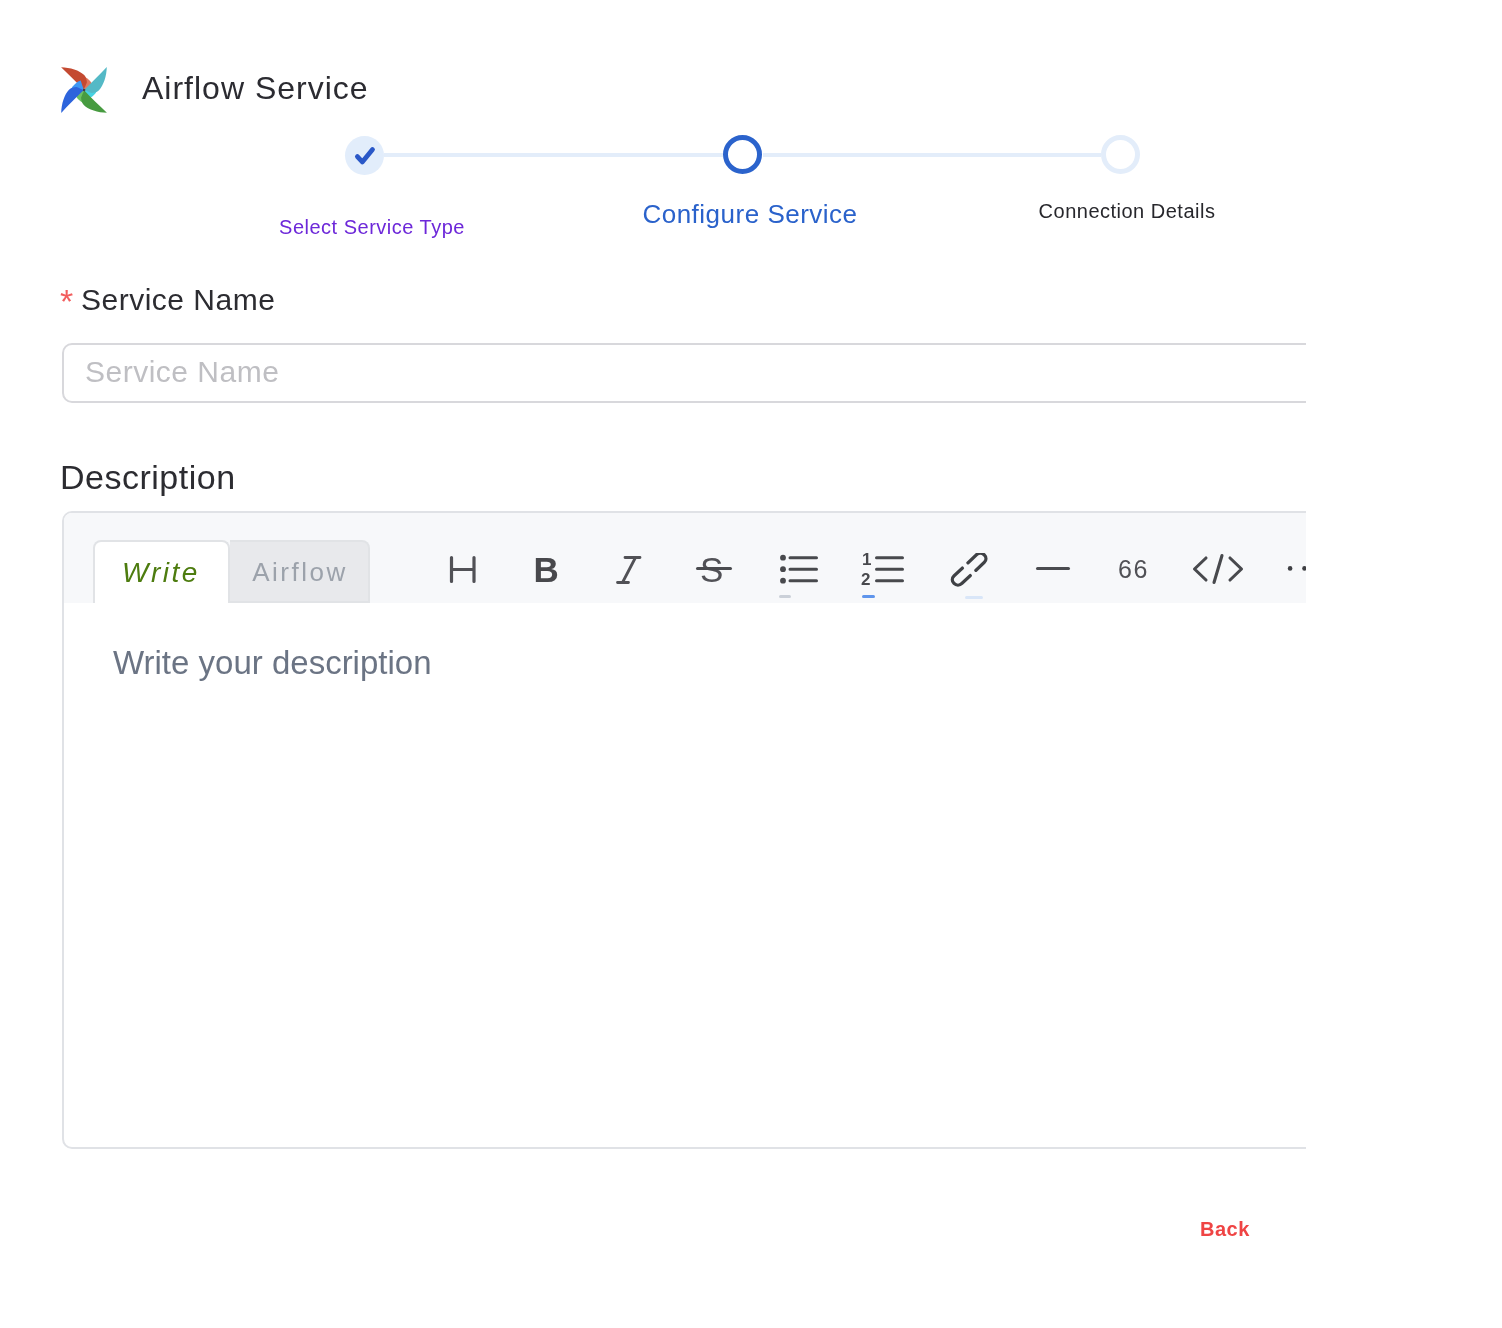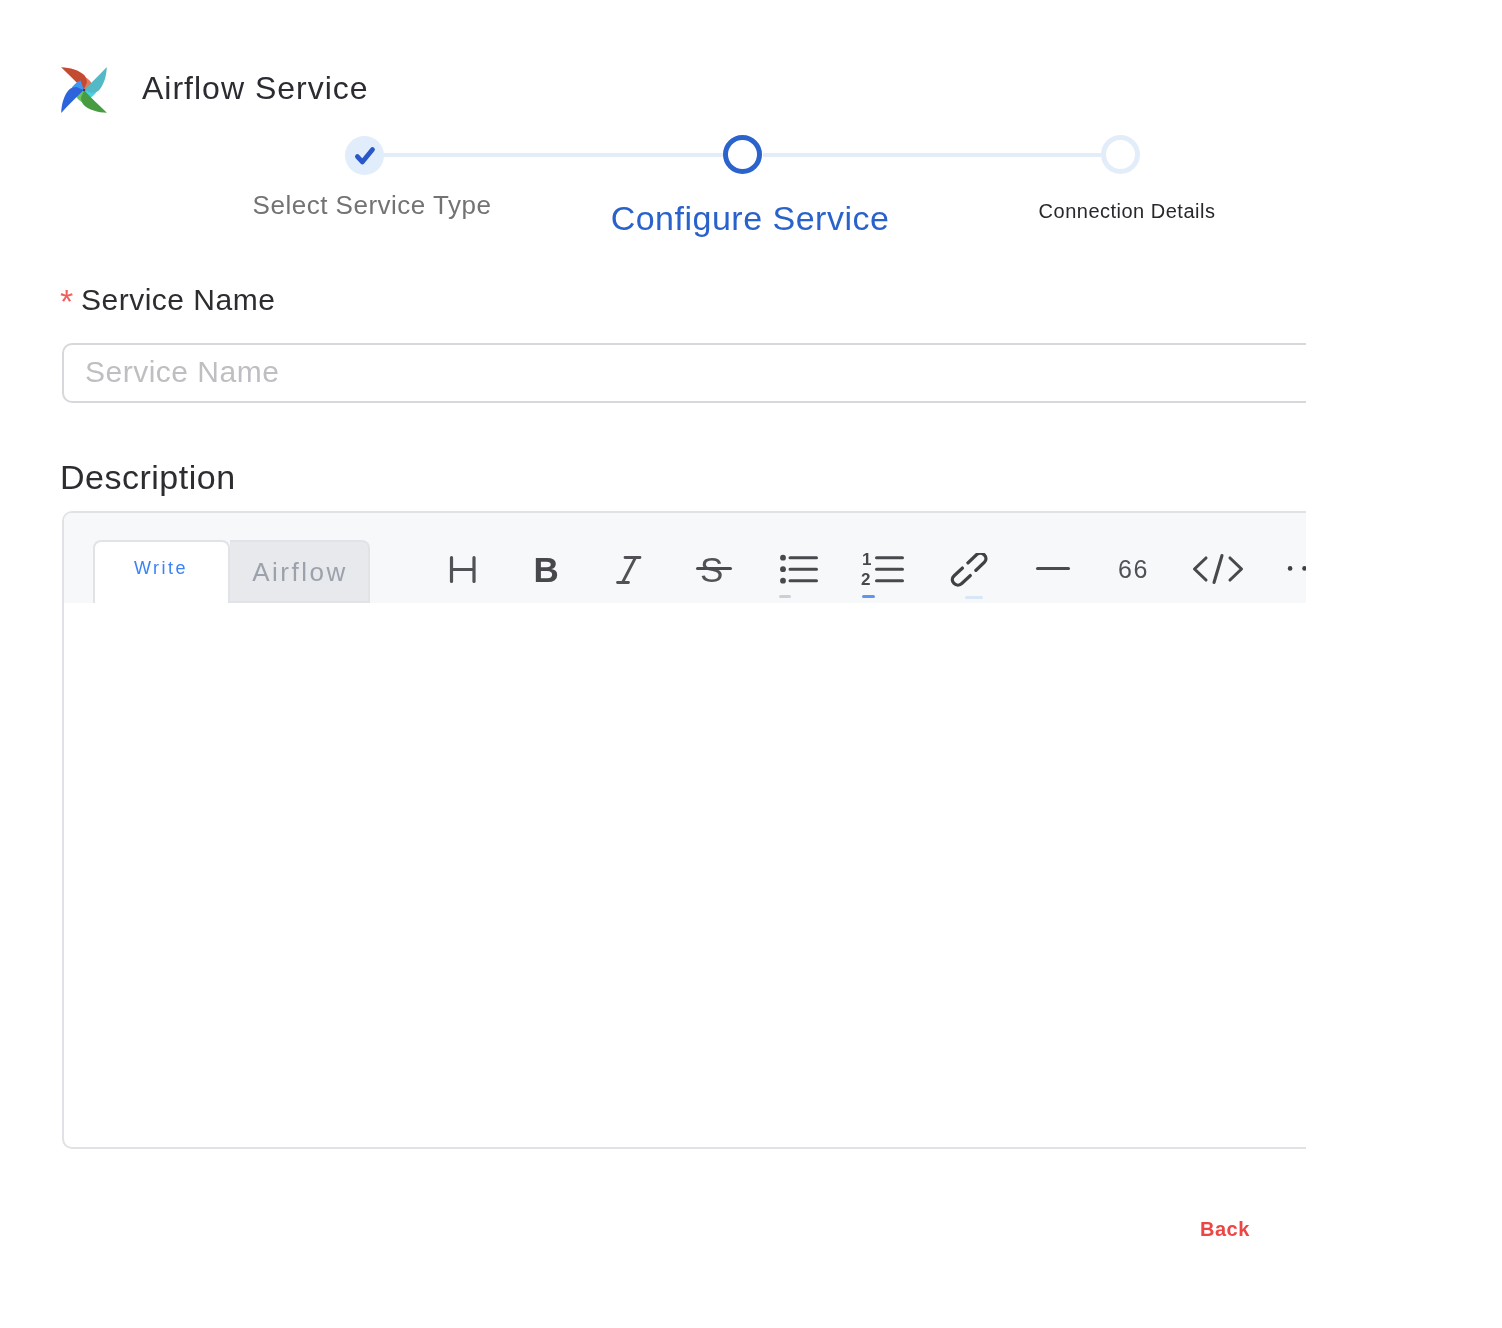--- a/index.html
+++ b/index.html
@@ -48,7 +48,7 @@
 
   <div class="abs" style="left:1100.8px;top:134.8px;width:29.4px;height:29.4px;border-radius:50%;background:#fff;border:5.5px solid #e3edfa;"></div>
 
-  <div class="txt" style="left:372px;top:192px;transform:translateX(-50%);font-size:26px;letter-spacing:0.5px;color:#737373;">Select Service Type</div>
+  <div class="txt" style="left:372px;top:217px;transform:translateX(-50%);font-size:20px;letter-spacing:0.5px;color:#6d28d9;">Select Service Type</div>
   <div class="txt" style="left:750px;top:201px;transform:translateX(-50%);font-size:34px;letter-spacing:0.5px;color:#2a62cb;">Configure Service</div>
   <div class="txt" style="left:1127px;top:201px;transform:translateX(-50%);font-size:20px;letter-spacing:0.5px;color:#27272c;">Connection Details</div>
 

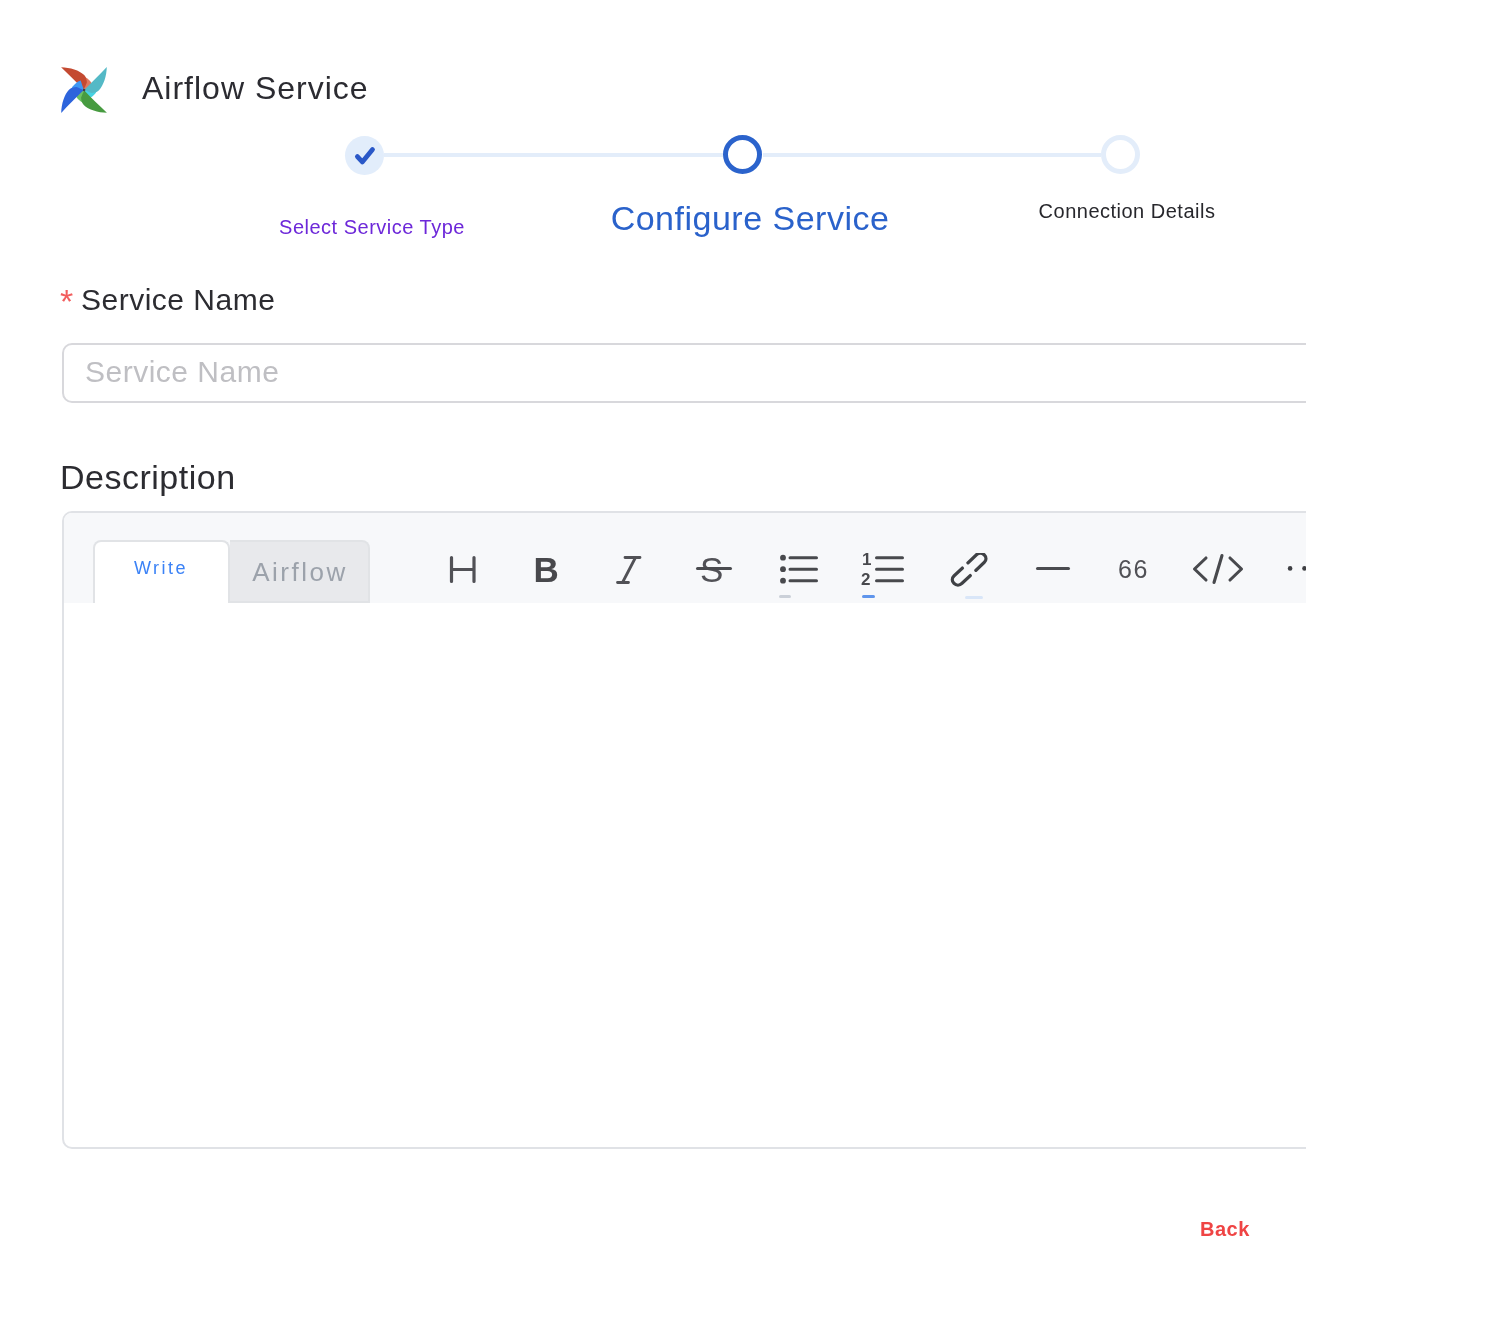--- a/index.html
+++ b/index.html
@@ -49,7 +49,7 @@
   <div class="abs" style="left:1100.8px;top:134.8px;width:29.4px;height:29.4px;border-radius:50%;background:#fff;border:5.5px solid #e3edfa;"></div>
 
   <div class="txt" style="left:372px;top:217px;transform:translateX(-50%);font-size:20px;letter-spacing:0.5px;color:#6d28d9;">Select Service Type</div>
-  <div class="txt" style="left:750px;top:201px;transform:translateX(-50%);font-size:34px;letter-spacing:0.5px;color:#2a62cb;">Configure Service</div>
+  <div class="txt" style="left:750px;top:201px;transform:translateX(-50%);font-size:26px;letter-spacing:0.5px;color:#2a62cb;">Configure Service</div>
   <div class="txt" style="left:1127px;top:201px;transform:translateX(-50%);font-size:20px;letter-spacing:0.5px;color:#27272c;">Connection Details</div>
 
   <div class="txt" style="left:60px;top:284px;font-size:34px;color:#f25e5e;">*</div>

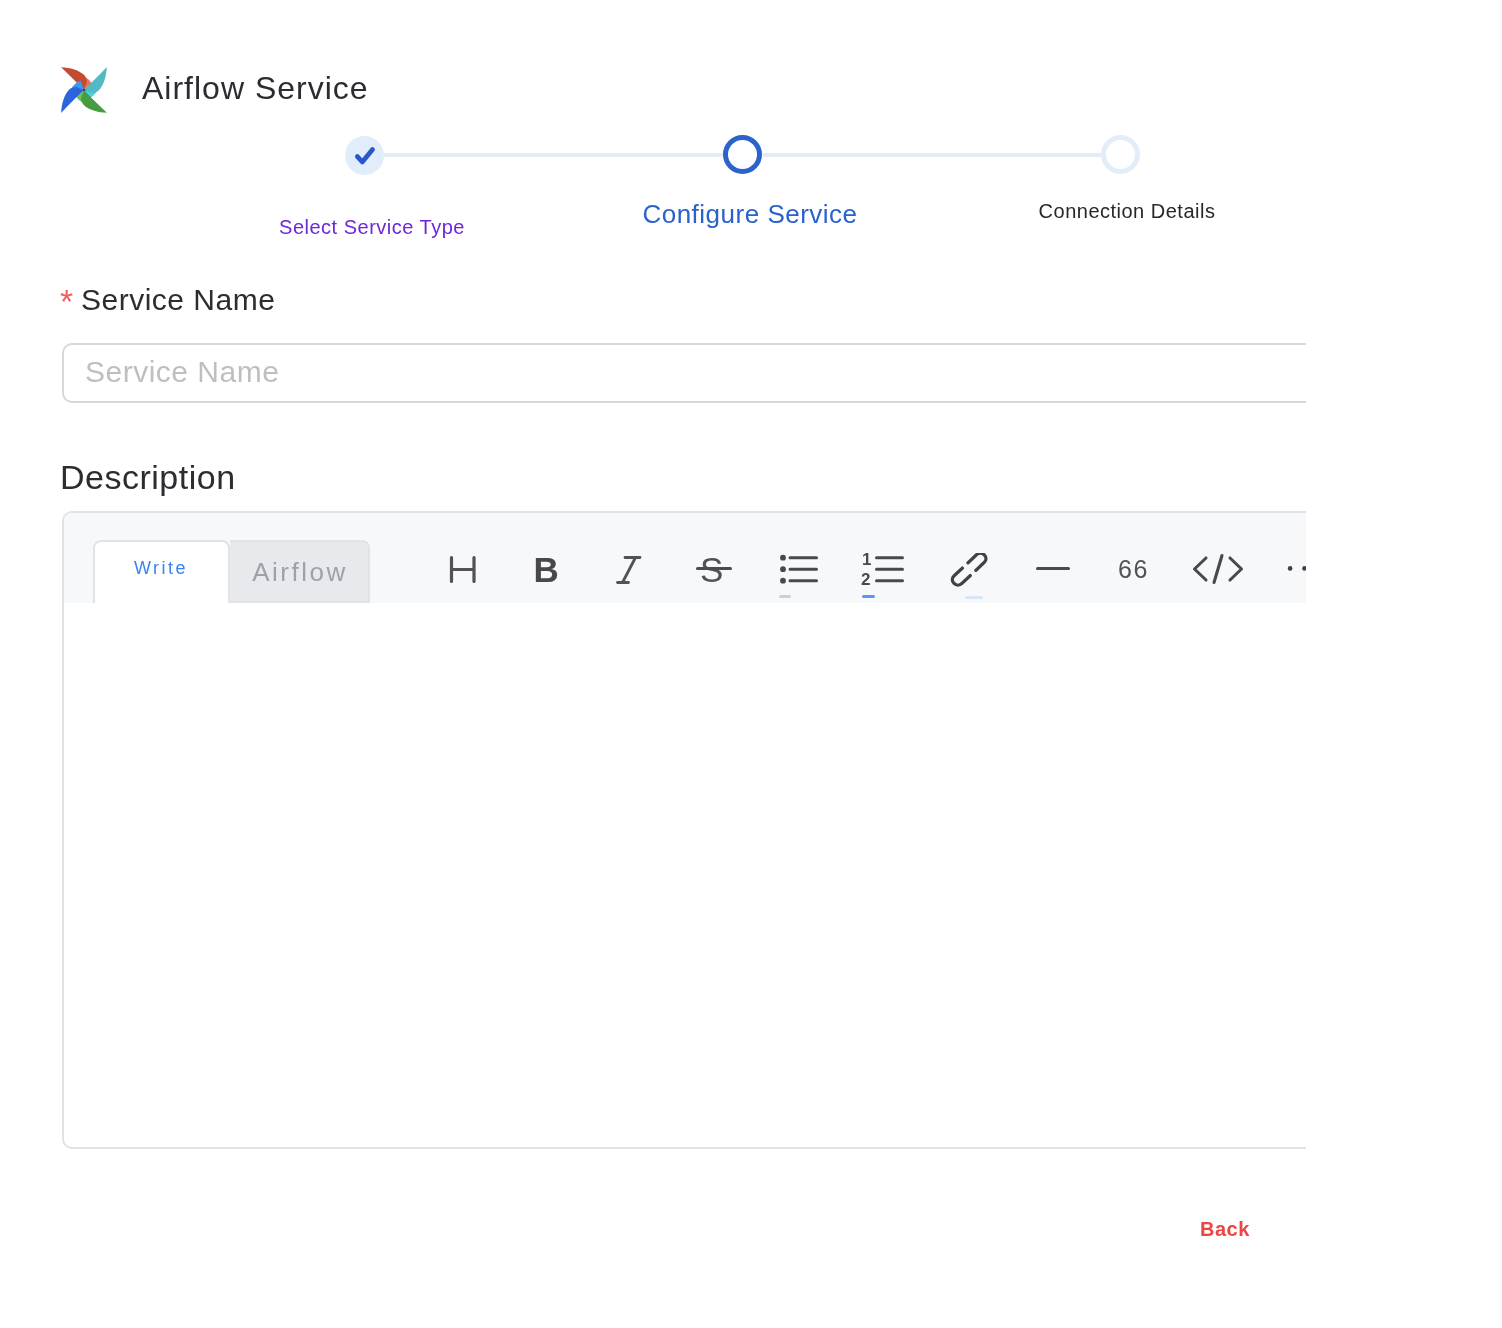--- a/index.html
+++ b/index.html
@@ -66,7 +66,7 @@
 
   <div class="abs" style="left:93px;top:540px;width:137px;height:63px;box-sizing:border-box;background:#fff;border:2px solid #e1e3e6;border-bottom:none;border-radius:8px 8px 0 0;"></div>
   <div class="abs" style="left:230px;top:540px;width:140px;height:63px;box-sizing:border-box;background:#e8e9ec;border:2px solid #e1e3e6;border-left:none;border-radius:0 8px 0 0;"></div>
-  <div class="txt" style="left:161px;top:558.8px;transform:translateX(-50%);font-size:18px;letter-spacing:2.5px;color:#3b82f6;">Write</div>
+  <div class="txt" style="left:161px;top:558.8px;transform:translateX(-50%);font-size:28px;letter-spacing:2.5px;color:#4d7c0f;font-style:italic;">Write</div>
   <div class="txt" style="left:300px;top:558.8px;transform:translateX(-50%);font-size:26px;letter-spacing:2.5px;color:#9ca2ab;">Airflow</div>
 
   <svg class="abs" style="left:449px;top:555px;" width="28" height="30" viewBox="0 0 28 30">

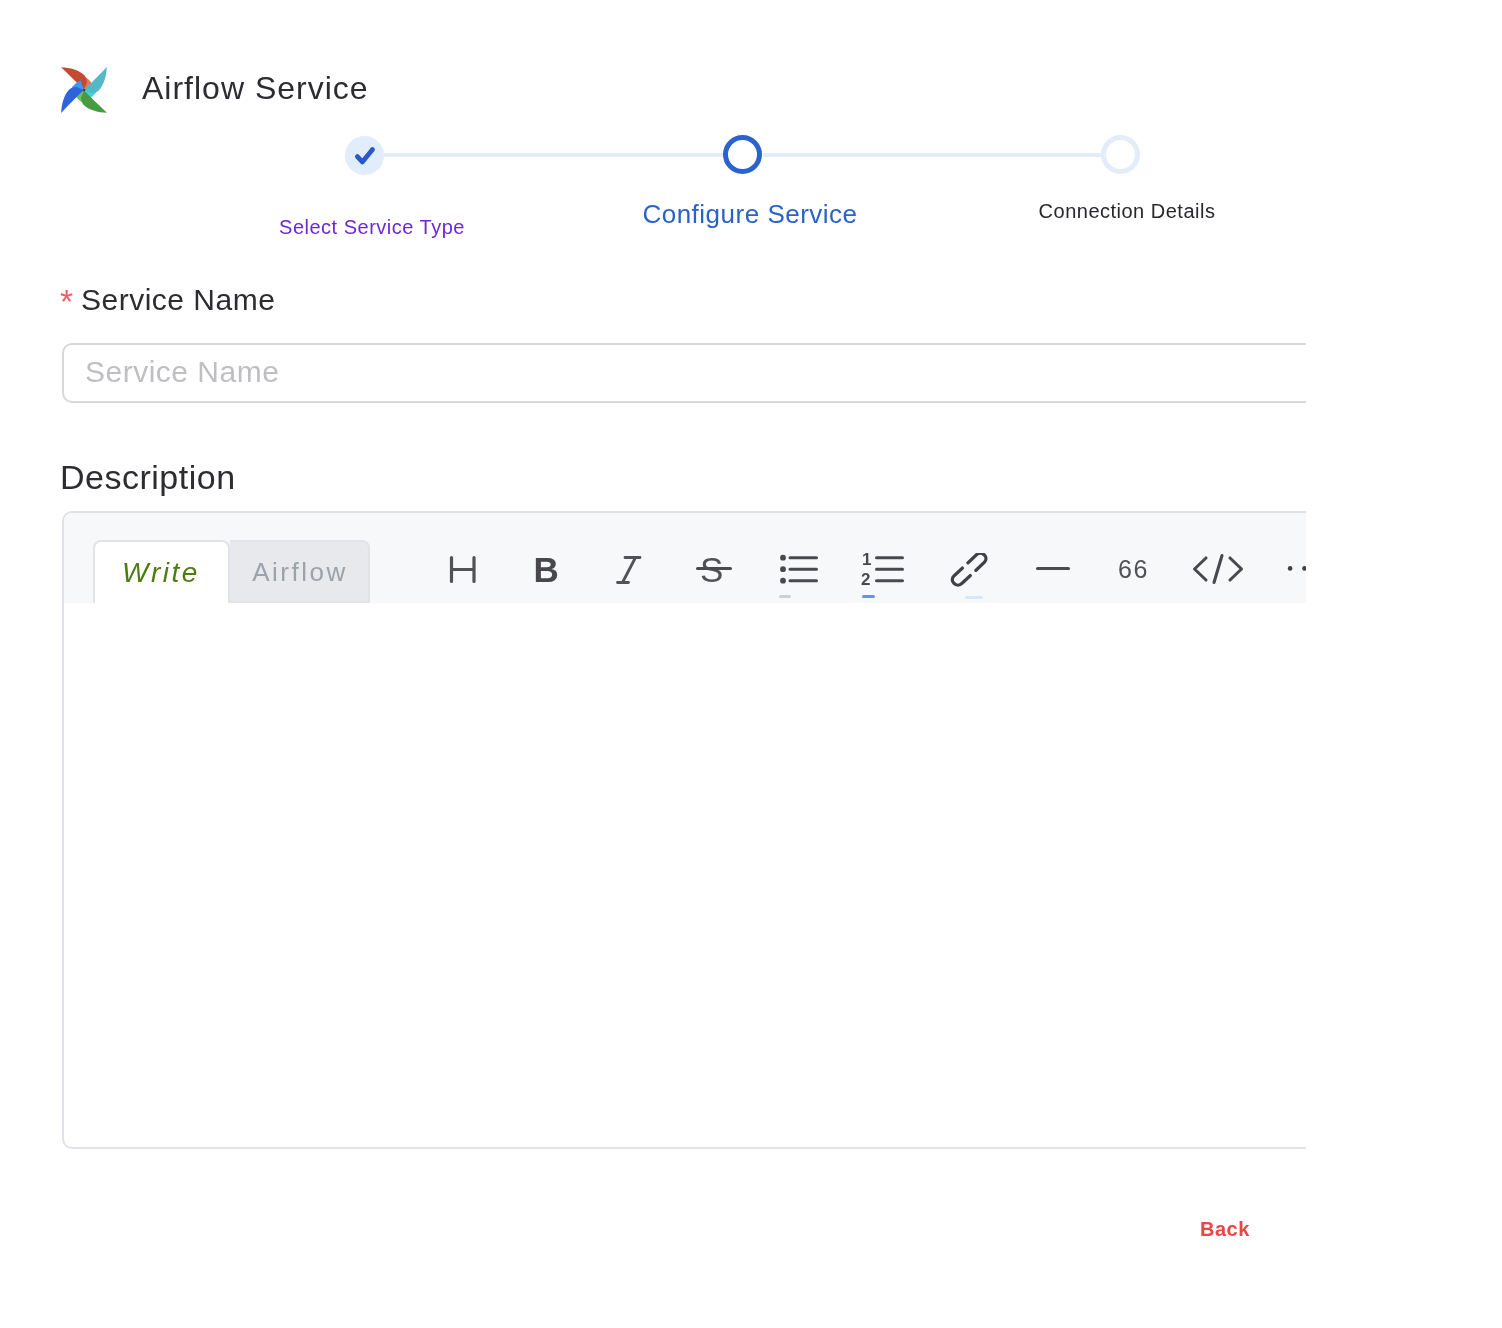--- a/index.html
+++ b/index.html
@@ -120,6 +120,7 @@
   <div class="abs" style="left:861.5px;top:594.5px;width:13px;height:3.5px;background:#5f95ec;border-radius:2px;"></div>
   <div class="abs" style="left:965px;top:595.5px;width:18px;height:3px;background:#d9e6f8;border-radius:2px;"></div>
 
+  <div class="txt" style="left:113px;top:646px;font-size:33px;color:#6b7484;">Write your description</div>
 
   <div class="txt" style="left:1200px;top:1219px;font-size:20px;letter-spacing:0.5px;color:#ef4444;font-weight:bold;">Back</div>
   <div class="abs" style="left:1315px;top:1200px;width:124px;height:64px;border-radius:12px;background:#2d61d2;box-shadow:0 4px 6px -2px rgba(0,0,0,0.12);"></div>

